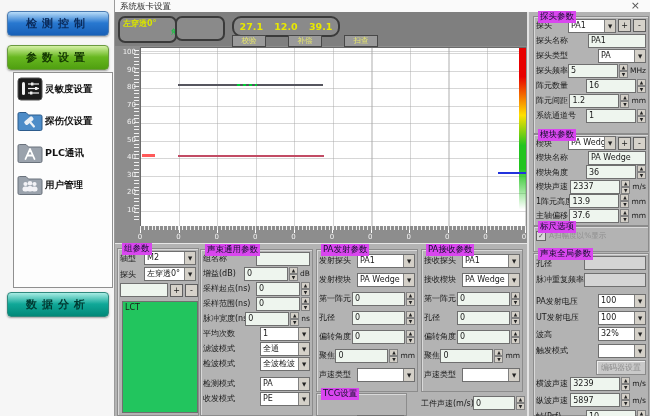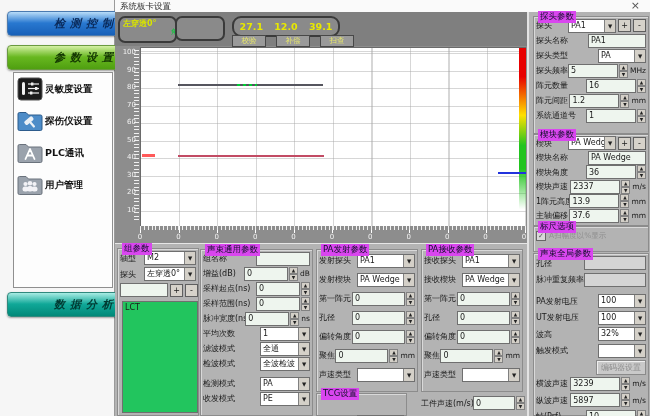--- a/index.html
+++ b/index.html
@@ -8,7 +8,7 @@
   
   .sidebar{position:absolute;left:0;top:0;width:114px;height:416px;background:#f6f6f6;border-right:1px solid #9a9a9a;}
   .sbbtn{width:100px;height:23px;margin:0 auto;border-radius:4px;display:flex;align-items:center;justify-content:center;
-         font-weight:bold;font-style:italic;letter-spacing:5px;font-size:11px;border:1px solid #888;box-shadow:0 1px 2px rgba(0,0,0,.35);padding-left:28px;}
+         font-weight:bold;letter-spacing:5px;font-size:11px;border:1px solid #888;box-shadow:0 1px 2px rgba(0,0,0,.35);}
   .sb-blue{position:absolute;left:7px;top:11px;background:linear-gradient(#b8dcf8,#2878d0 48%,#1860b8);color:#0a2a5a;border-color:#4a7ab0;}
   .sb-green{position:absolute;left:7px;top:45px;background:linear-gradient(#d4f0a4,#68b820 48%,#4f9f10);color:#143802;border-color:#6a9a40;}
   .sb-teal{position:absolute;left:7px;top:292px;background:linear-gradient(#a8ece4,#10a898 48%,#008878);color:#003a32;border-color:#30897d;}

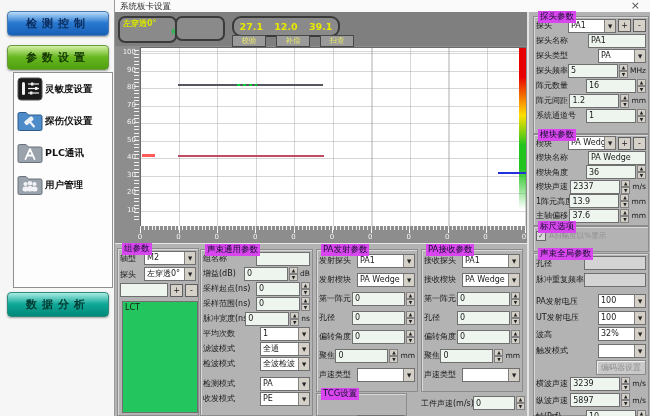--- a/index.html
+++ b/index.html
@@ -29,7 +29,7 @@
   .disp-blank{left:60px;top:4px;width:46px;height:21px;}
   .readout{left:117px;top:4px;width:104px;height:17px;display:flex;align-items:center;justify-content:space-around;
            color:#e8e800;font-weight:bold;font-size:9.5px;border-radius:9px;}
-  .acts{position:absolute;left:117px;top:23px;display:flex;gap:10px;}
+  .acts{position:absolute;left:117px;top:23px;display:flex;gap:22px;}
   .abtn{min-width:28px;height:10px;background:#9a9a9a;border:1px solid #484848;color:#e8e86a;font-size:7.5px;
         display:flex;align-items:center;justify-content:center;padding:0 2px;}
   

